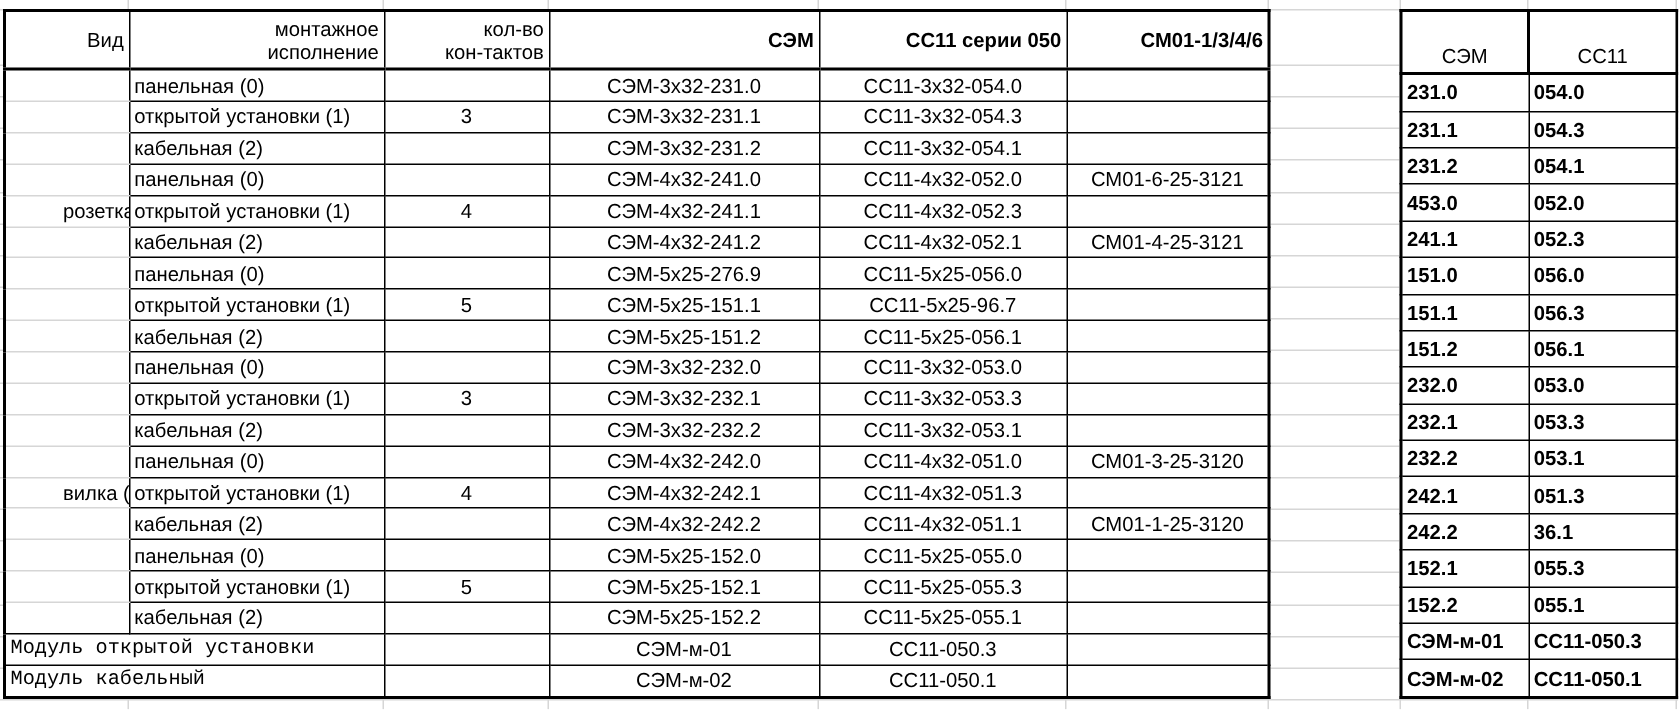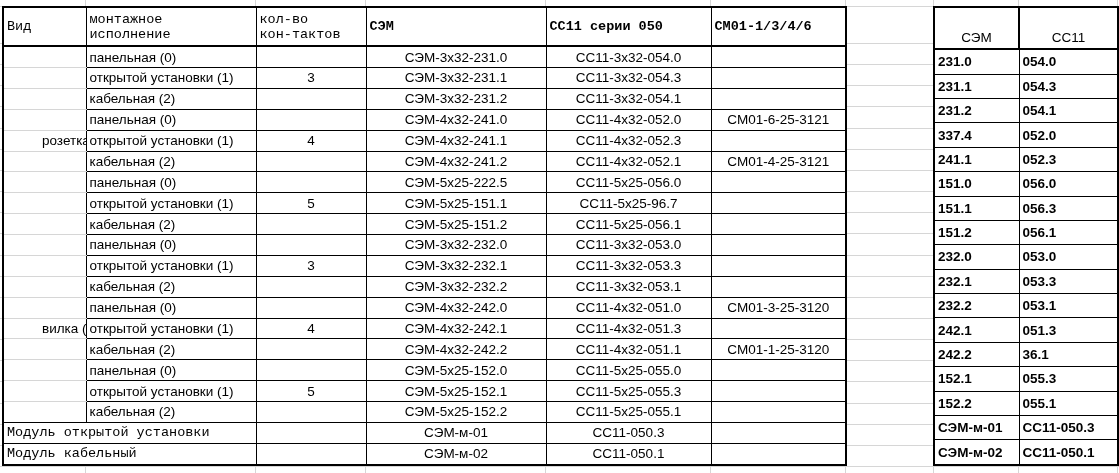--- a/index.html
+++ b/index.html
@@ -21,8 +21,8 @@
   }
   .main-table th,.main-table td{border:1px solid #000;}
   .main-table thead th{
-    height:37px;text-align:left;font-weight:normal;
-    white-space:pre-line;border-bottom:2px solid #000;font-family:Liberation Mono, monospace;
+    height:37px;text-align:right;font-weight:normal;
+    white-space:pre-line;border-bottom:2px solid #000;
   }
   .main-table thead th.bold{font-weight:bold;}
   .c-mount{text-align:left;}

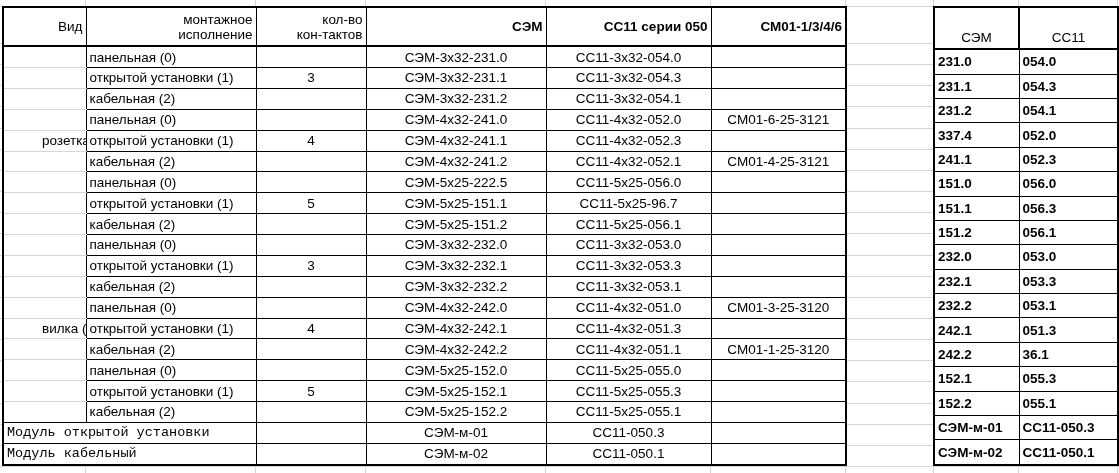--- a/index.html
+++ b/index.html
@@ -288,7 +288,7 @@
           <td>054.1</td>
         </tr>
         <tr>
-          <td>337.4</td>
+          <td>453.0</td>
           <td>052.0</td>
         </tr>
         <tr>

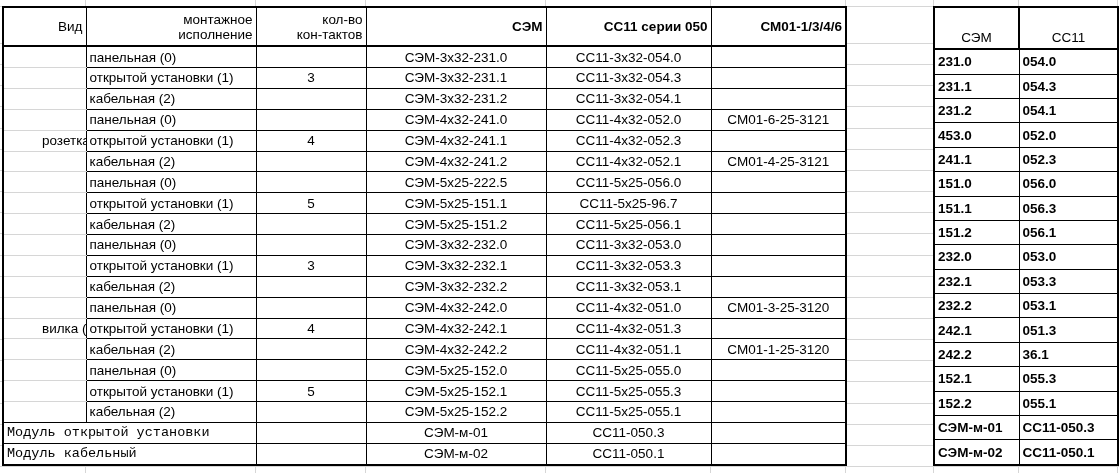--- a/index.html
+++ b/index.html
@@ -154,7 +154,7 @@
           <td class="c-vid"></td>
           <td class="c-mount">панельная (0)</td>
           <td class="c-center"></td>
-          <td class="c-center">СЭМ-5х25-222.5</td>
+          <td class="c-center">СЭМ-5х25-276.9</td>
           <td class="c-center">СС11-5х25-056.0</td>
           <td class="c-center"></td>
         </tr>

